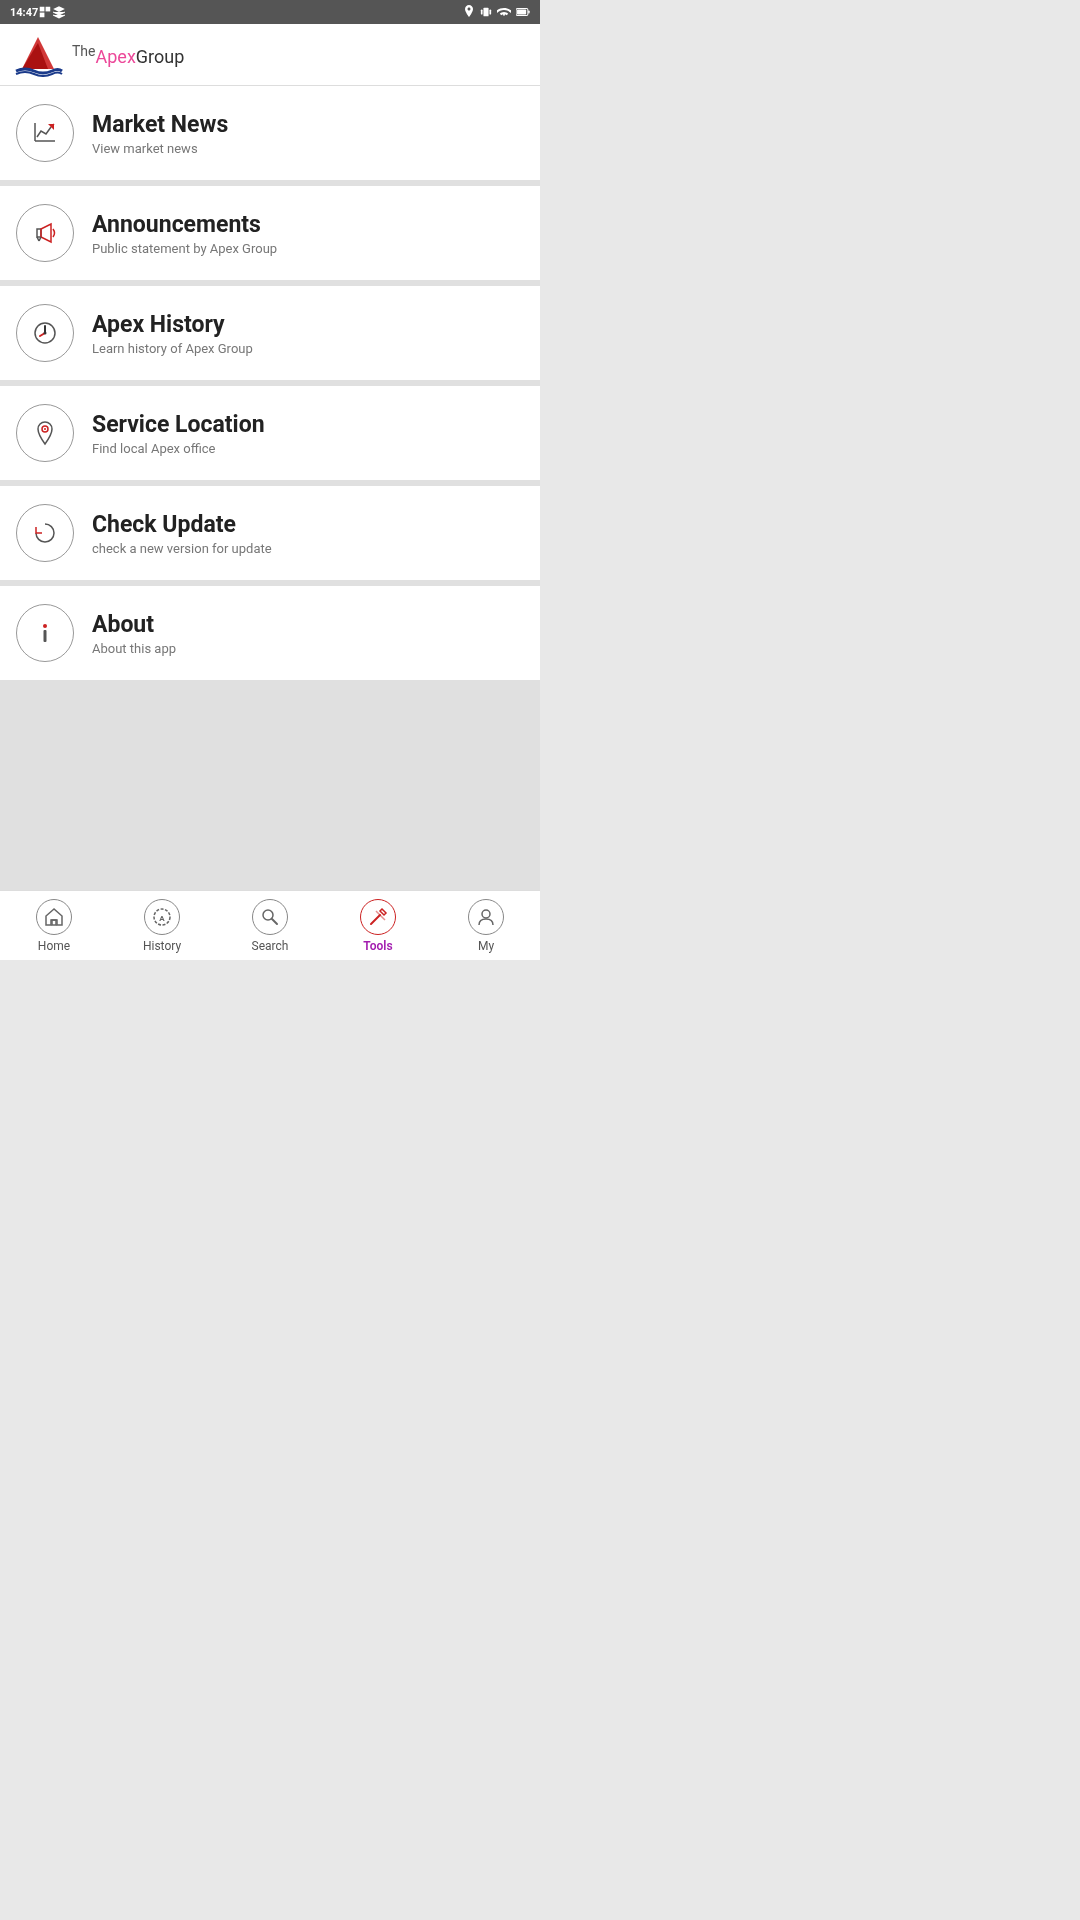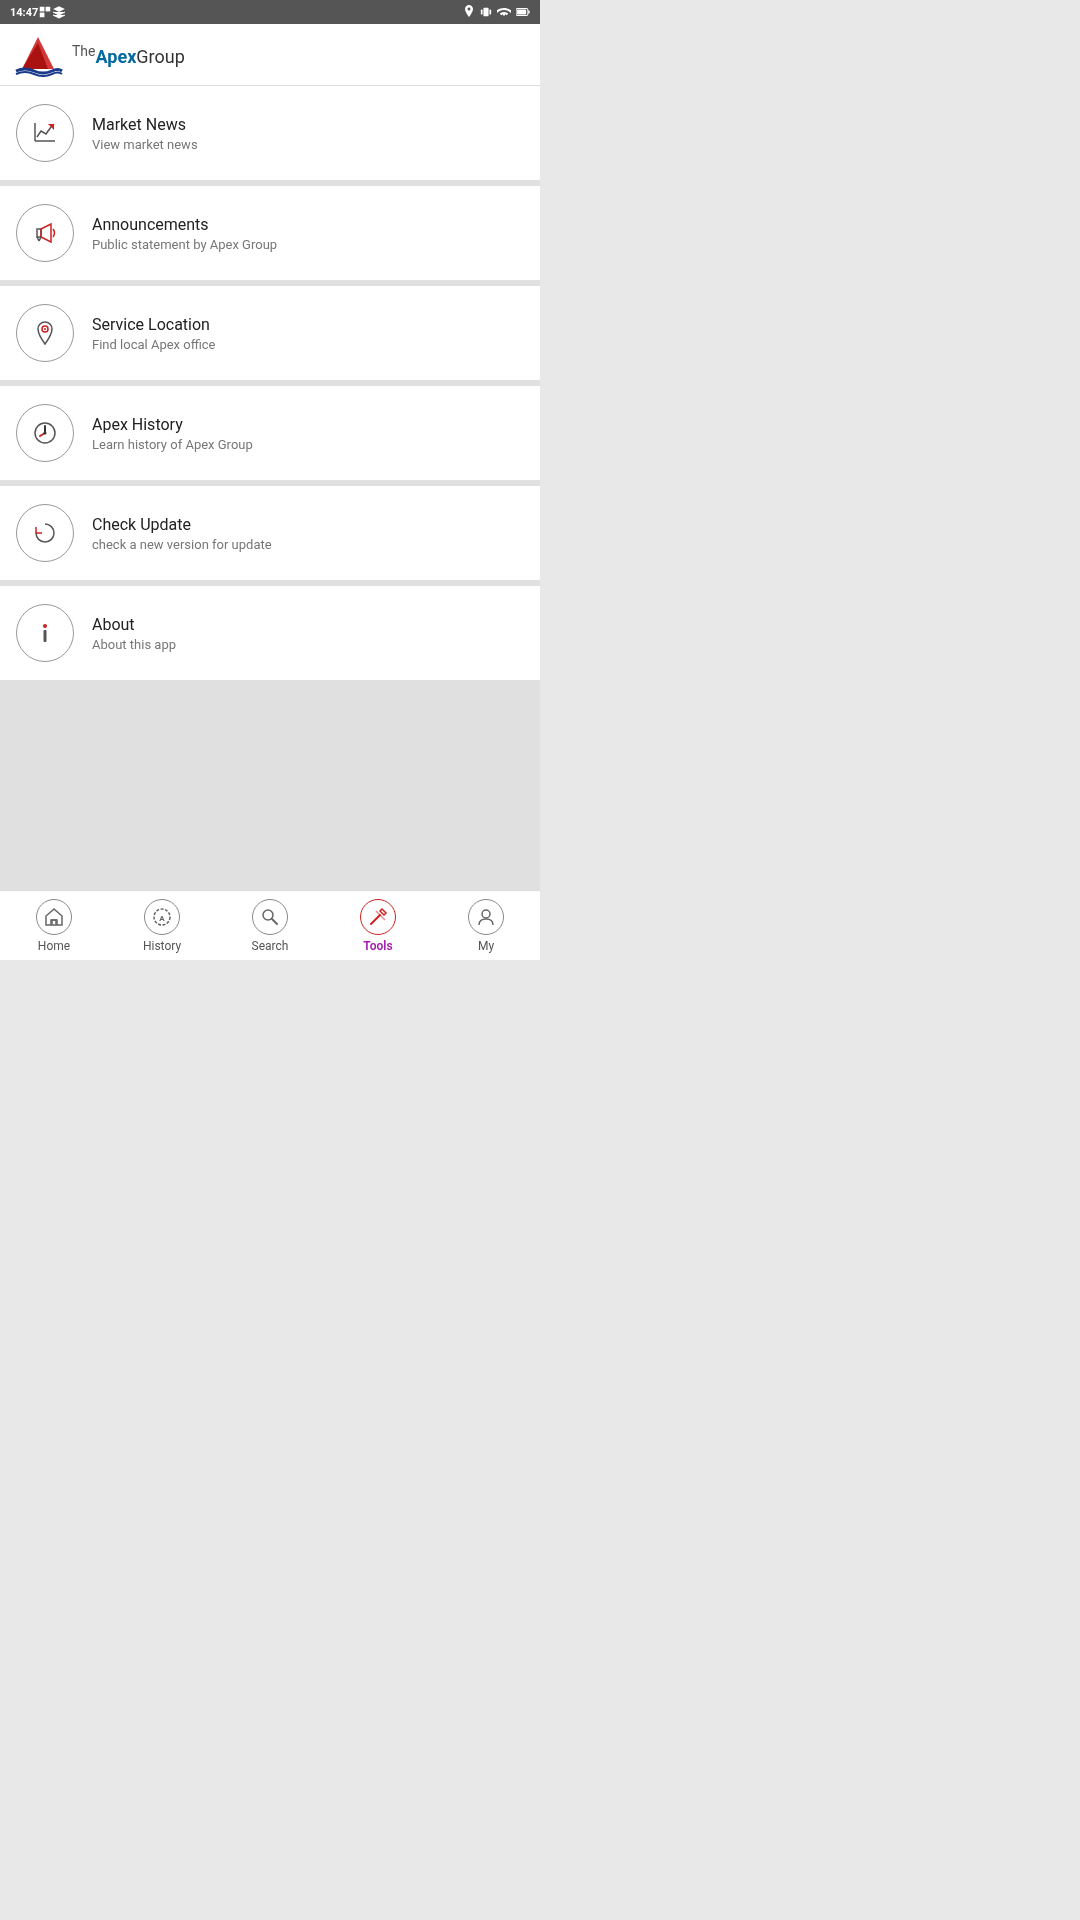--- a/index.html
+++ b/index.html
@@ -64,8 +64,8 @@
     }
 
     .logo-text .apex {
-      font-weight: bold;
-      color: #0369a1;
+      font-weight: normal;
+      color: #ec4899;
     }
 
     

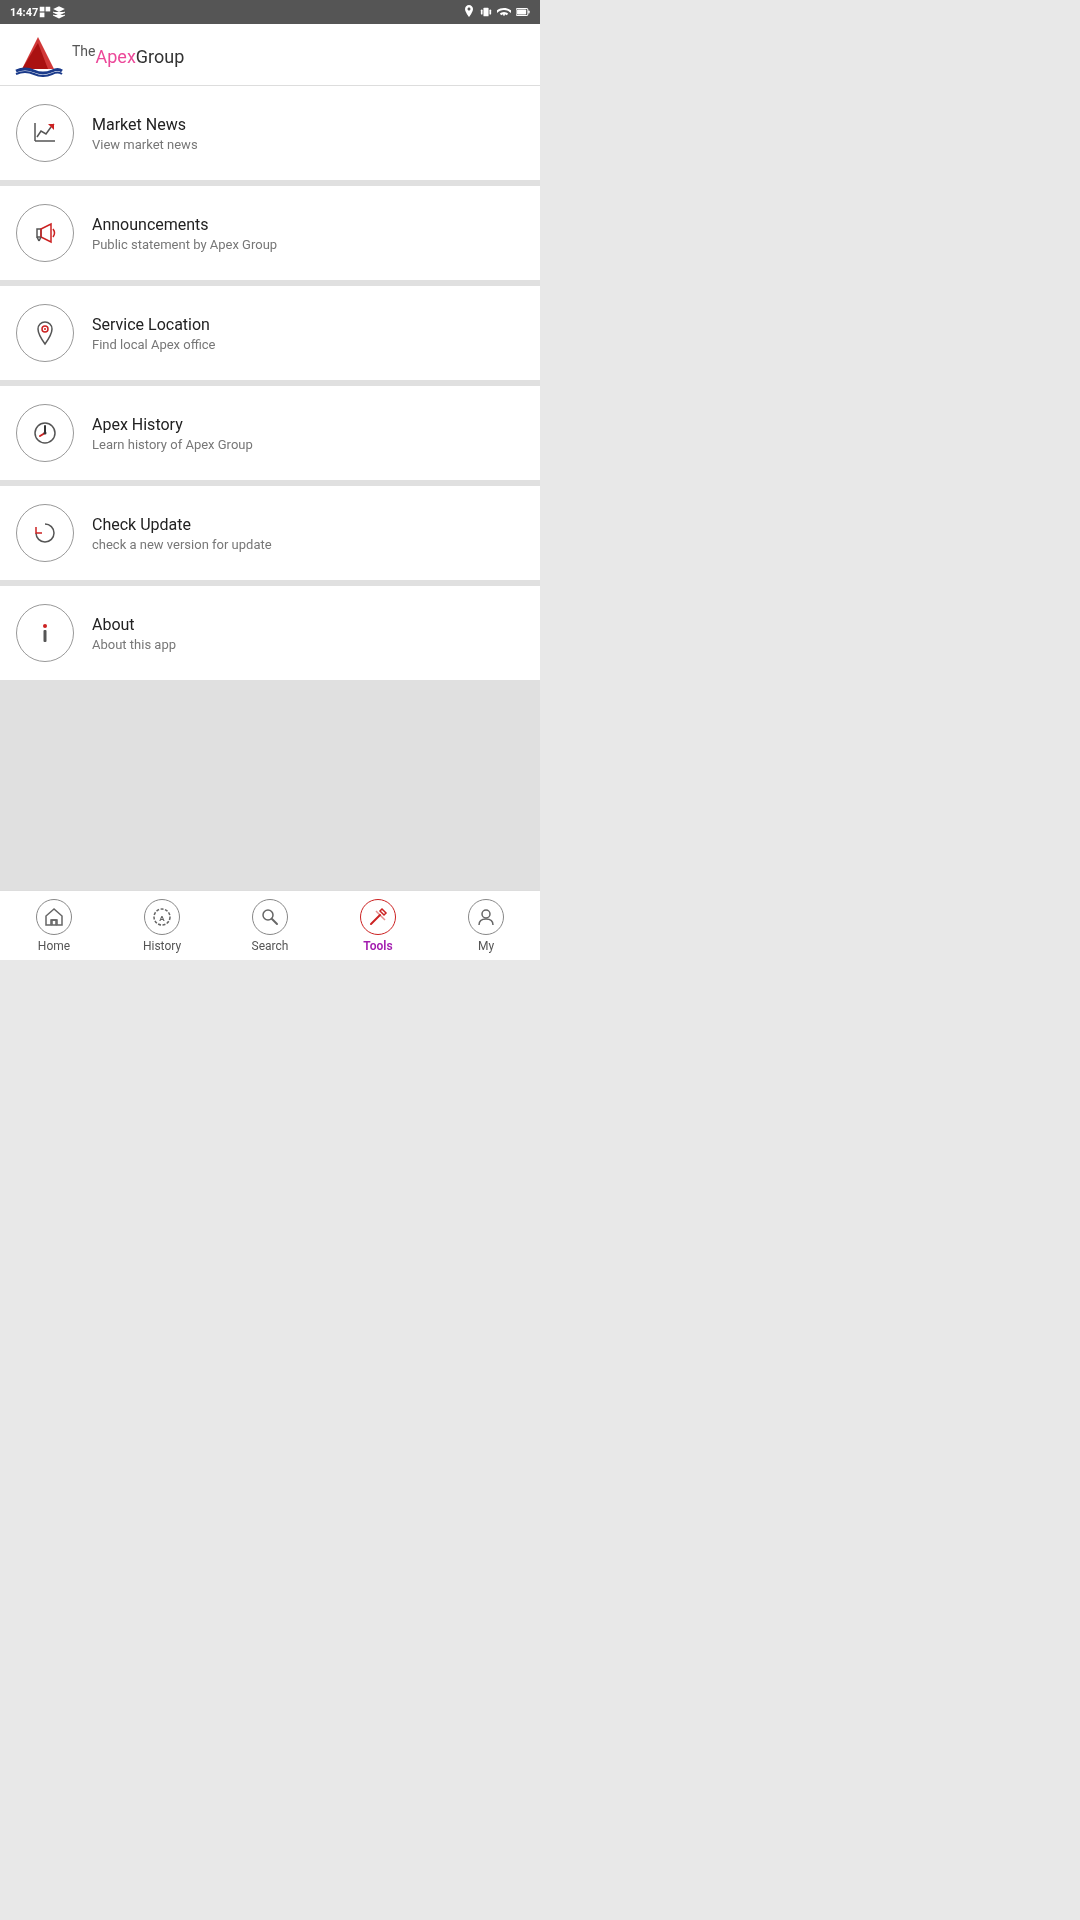--- a/index.html
+++ b/index.html
@@ -106,8 +106,8 @@
     }
 
     .menu-title {
-      font-size: 16px;
-      font-weight: 400;
+      font-size: 23px;
+      font-weight: 700;
       color: #222;
       margin-bottom: 3px;
     }

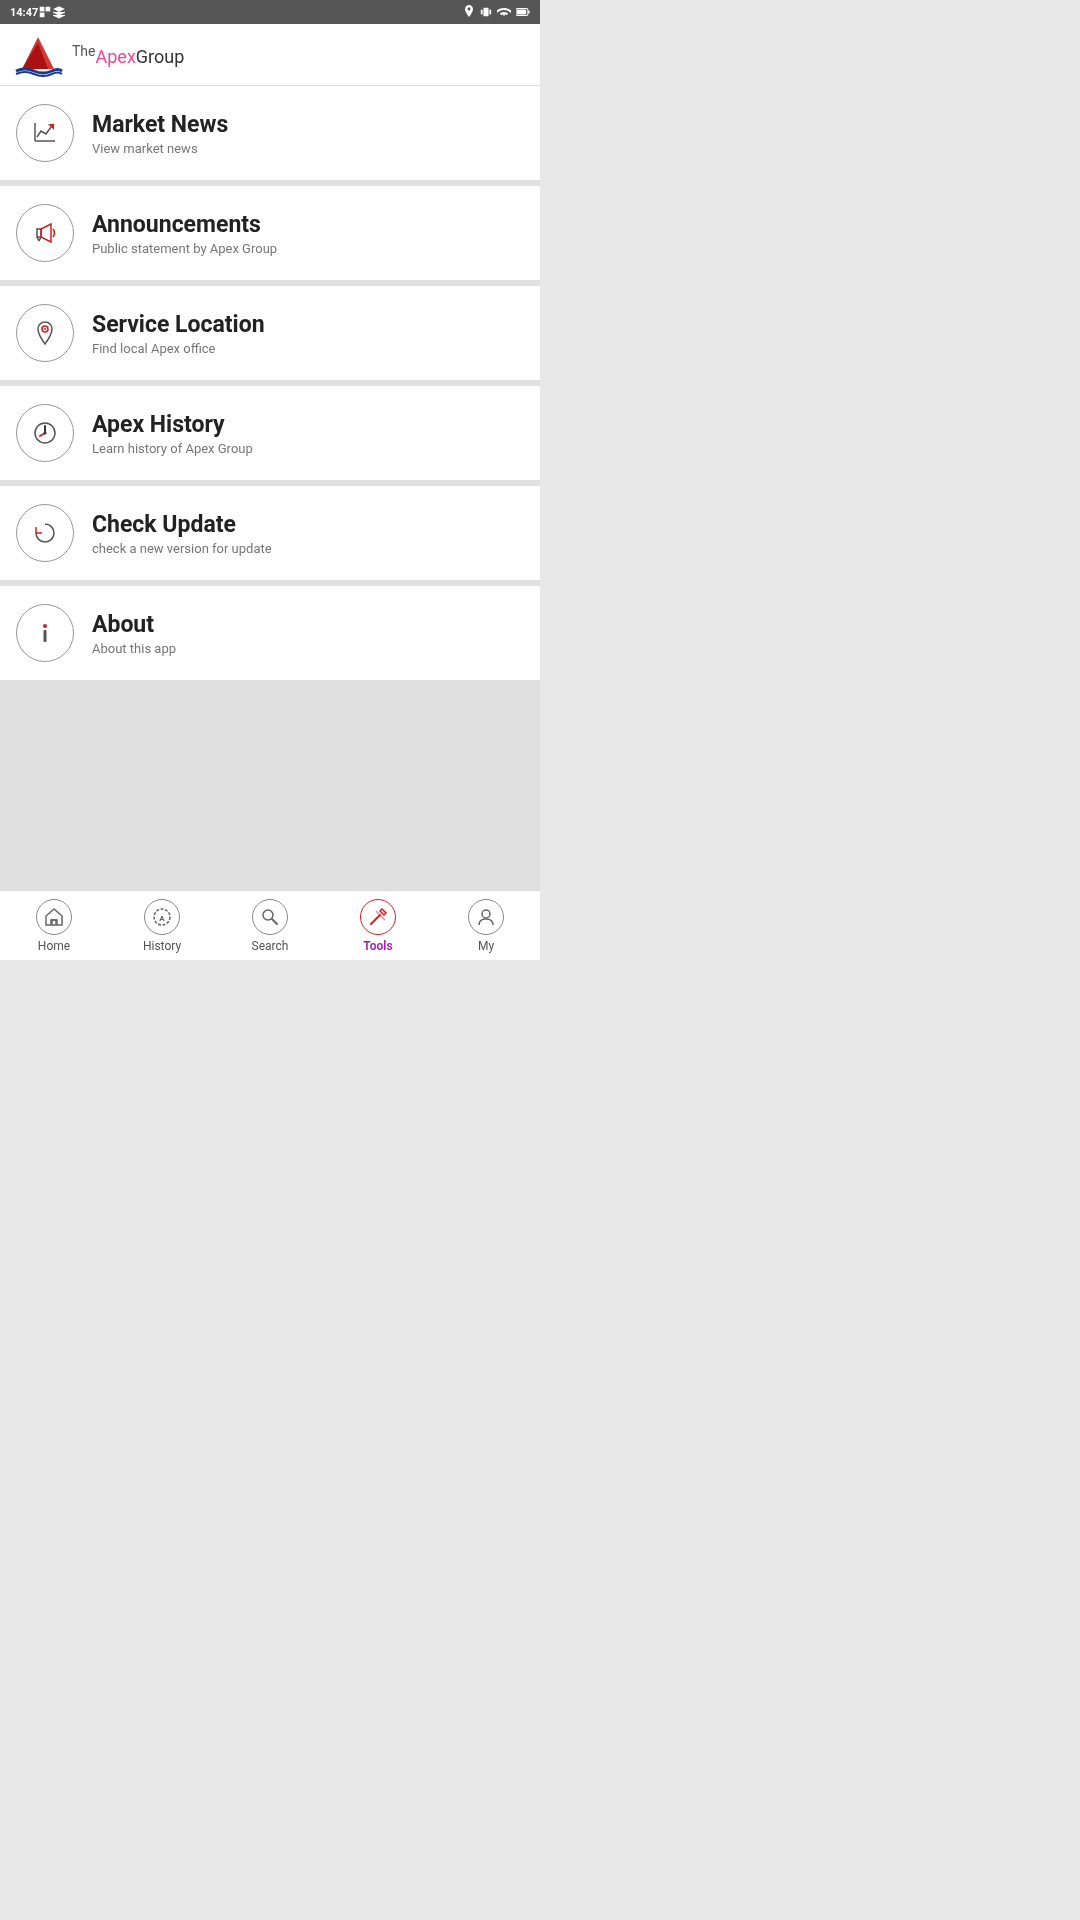--- a/index.html
+++ b/index.html
@@ -266,20 +266,6 @@
   <div class="menu-item">
     <div class="menu-icon-circle">
       <svg class="icon-svg" viewBox="0 0 28 28">
-        <path d="M14 3C10.1 3 7 6.1 7 10c0 5.3 7 15 7 15s7-9.7 7-15c0-3.9-3.1-7-7-7z" stroke="#555" stroke-width="1.5" fill="none"></path>
-        <circle cx="14" cy="10" r="3" stroke="#cc2222" stroke-width="1.5" fill="none"></circle>
-        <circle cx="14" cy="10" r="1" fill="#cc2222"></circle>
-      </svg>
-    </div>
-    <div class="menu-text-block">
-      <span class="menu-title">Service Location</span>
-      <span class="menu-subtitle">Find local Apex office</span>
-    </div>
-  </div>
-
-  <div class="menu-item">
-    <div class="menu-icon-circle">
-      <svg class="icon-svg" viewBox="0 0 28 28">
         <circle cx="14" cy="14" r="10" stroke="#555" stroke-width="1.5" fill="none"></circle>
         <line x1="14" y1="14" x2="14" y2="7" stroke="#333" stroke-width="2" stroke-linecap="round"></line>
         <line x1="14" y1="14" x2="9" y2="17" stroke="#cc2222" stroke-width="2" stroke-linecap="round"></line>
@@ -292,6 +278,20 @@
     </div>
   </div>
 
+  <div class="menu-item">
+    <div class="menu-icon-circle">
+      <svg class="icon-svg" viewBox="0 0 28 28">
+        <path d="M14 3C10.1 3 7 6.1 7 10c0 5.3 7 15 7 15s7-9.7 7-15c0-3.9-3.1-7-7-7z" stroke="#555" stroke-width="1.5" fill="none"></path>
+        <circle cx="14" cy="10" r="3" stroke="#cc2222" stroke-width="1.5" fill="none"></circle>
+        <circle cx="14" cy="10" r="1" fill="#cc2222"></circle>
+      </svg>
+    </div>
+    <div class="menu-text-block">
+      <span class="menu-title">Service Location</span>
+      <span class="menu-subtitle">Find local Apex office</span>
+    </div>
+  </div>
+
 
   <div class="menu-item">
     <div class="menu-icon-circle">

